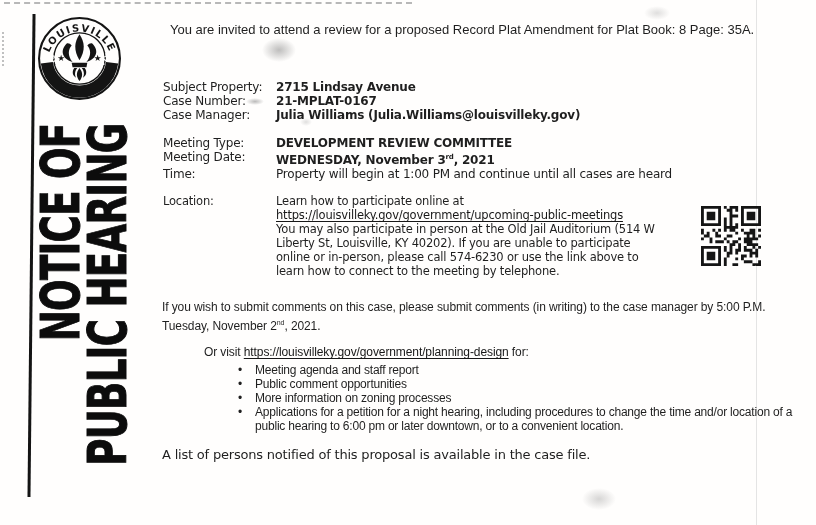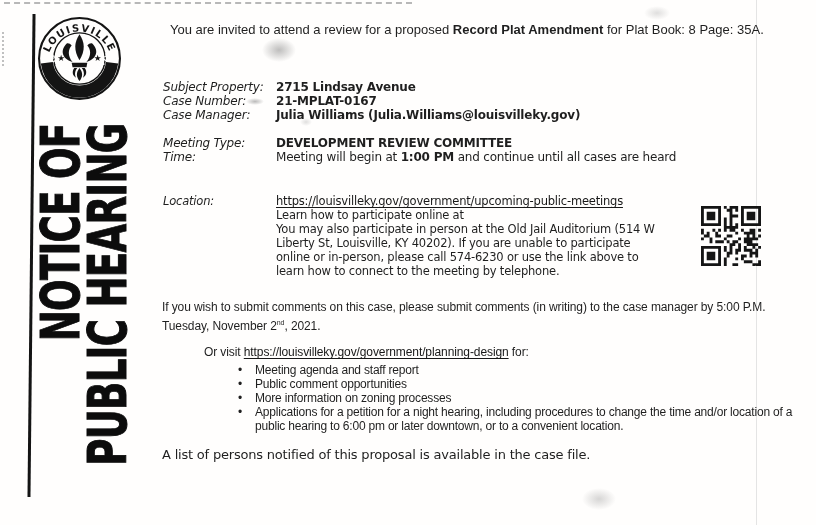--- a/index.html
+++ b/index.html
@@ -44,7 +44,7 @@
   
   .fa{font-family:"Liberation Sans",sans-serif;font-size:12px;letter-spacing:-.1px;}
   .ft{font-family:"DejaVu Sans","Liberation Sans",sans-serif;letter-spacing:-.2px;}
-  .b{font-weight:bold;}
+  .b{font-weight:normal;}
   sup{font-size:7px;}
   .lnk{color:#181818;text-decoration:underline;text-underline-offset:2px;}
   .preline{white-space:pre-line;}

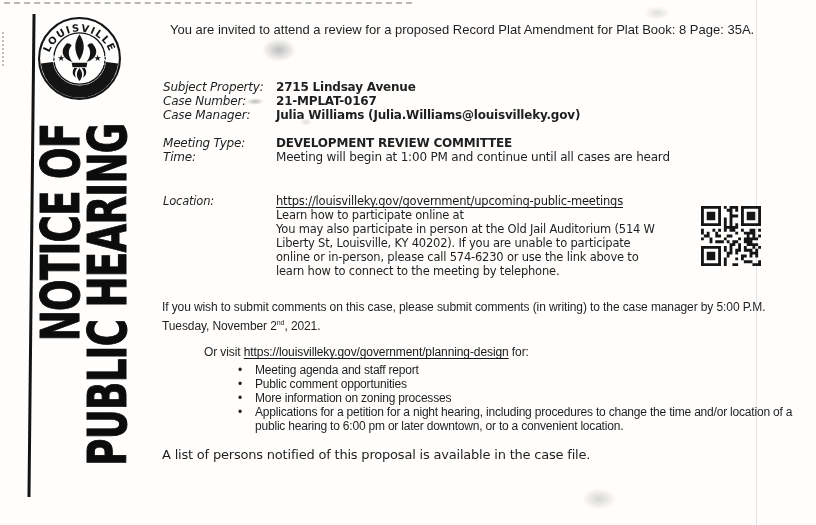--- a/index.html
+++ b/index.html
@@ -53,7 +53,7 @@
   .intro{position:absolute;left:170px;top:22px;width:630px;font-size:13px;letter-spacing:0;}
   .kv{position:absolute;left:163px;font-size:12px;line-height:14px;}
   .kv-row{display:flex;}
-  .kv-label{width:113px;flex:none;font-style:italic;}
+  .kv-label{width:113px;flex:none;}
   .kv-value{font-weight:bold;}
   .case-block{top:80px;}
   .meeting-block{top:136px;}

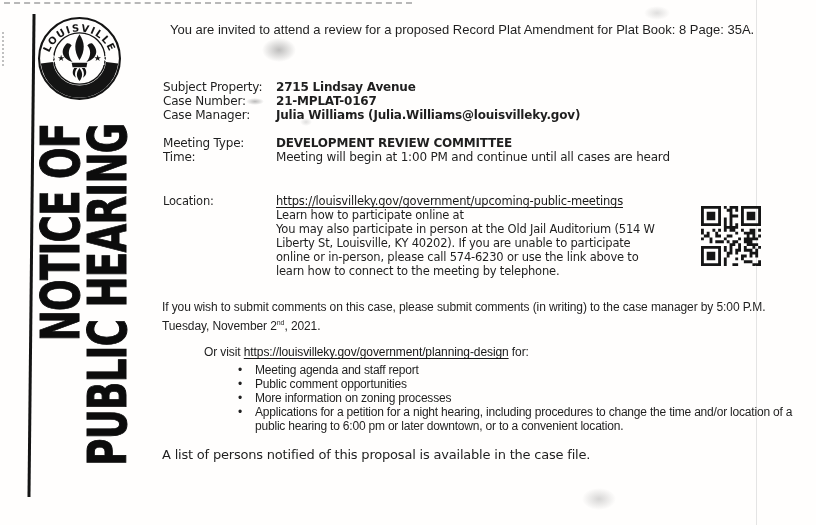--- a/index.html
+++ b/index.html
@@ -142,6 +142,10 @@
       <span class="kv-value">DEVELOPMENT REVIEW COMMITTEE</span>
     </div>
     <div class="kv-row">
+      <span class="kv-label">Meeting Date:</span>
+      <span class="kv-value"><span>WEDNESDAY, November 3</span><sup>rd</sup><span>, 2021</span></span>
+    </div>
+    <div class="kv-row">
       <span class="kv-label">Time:</span>
       <span><span>Meeting will begin at </span><span class="b">1:00 PM</span><span> and continue until all cases are heard</span></span>
     </div>

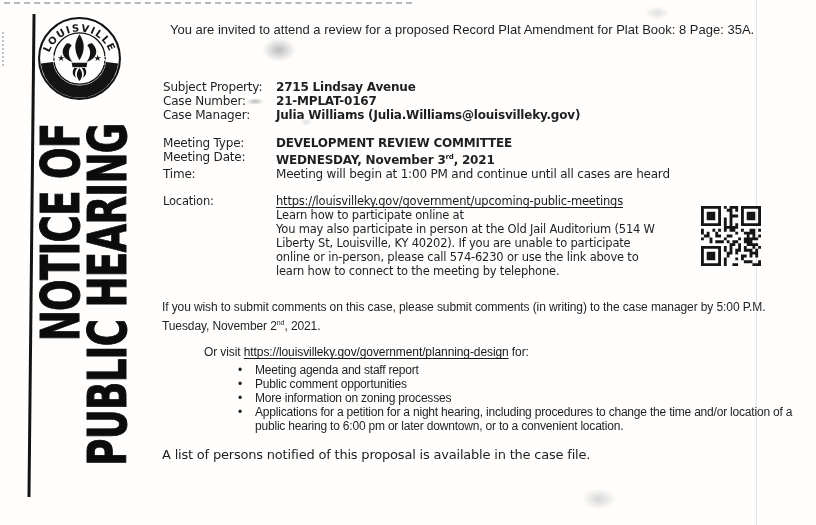--- a/index.html
+++ b/index.html
@@ -147,7 +147,7 @@
     </div>
     <div class="kv-row">
       <span class="kv-label">Time:</span>
-      <span><span>Meeting will begin at </span><span class="b">1:00 PM</span><span> and continue until all cases are heard</span></span>
+      <span><span>Property will begin at </span><span class="b">1:00 PM</span><span> and continue until all cases are heard</span></span>
     </div>
   </div>
 

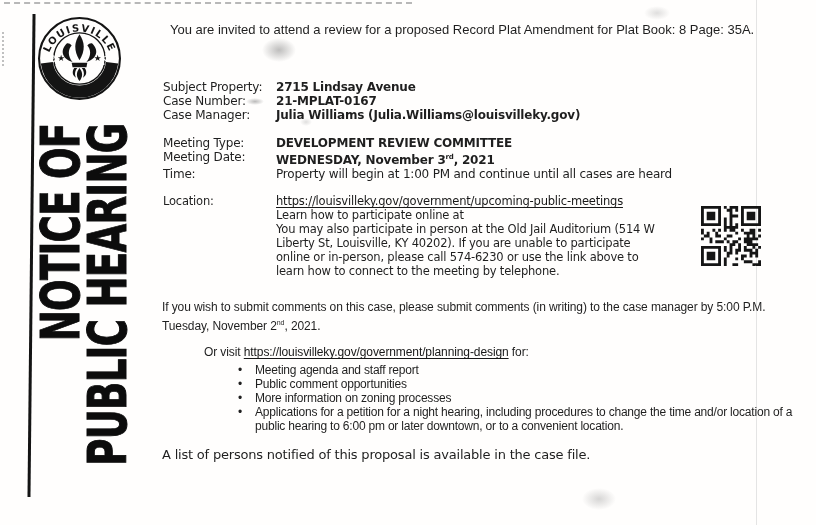--- a/index.html
+++ b/index.html
@@ -154,8 +154,8 @@
   <div class="location-block ft">
     <span class="kv-label">Location:</span>
     <div class="loc-value">
+      <div>Learn how to participate online at</div>
       <div><a class="lnk" href="#">https://louisvilleky.gov/government/upcoming-public-meetings</a></div>
-      <div>Learn how to participate online at</div>
       <div class="loc-para preline">You may also participate in person at the Old Jail Auditorium (514 W
 Liberty St, Louisville, KY 40202). If you are unable to participate
 online or in-person, please call 574-6230 or use the link above to

